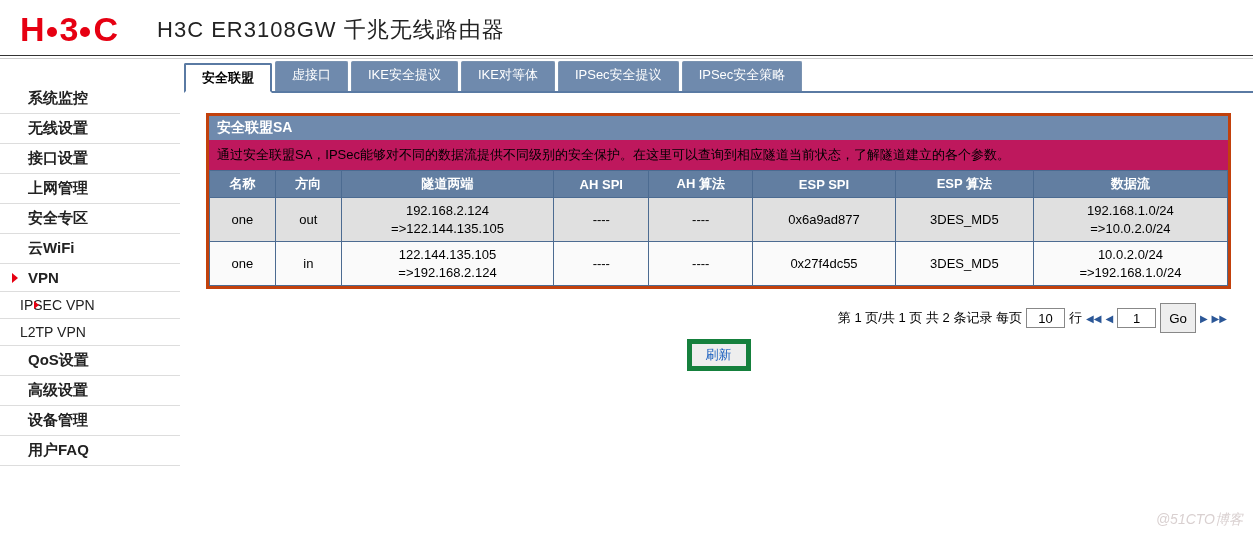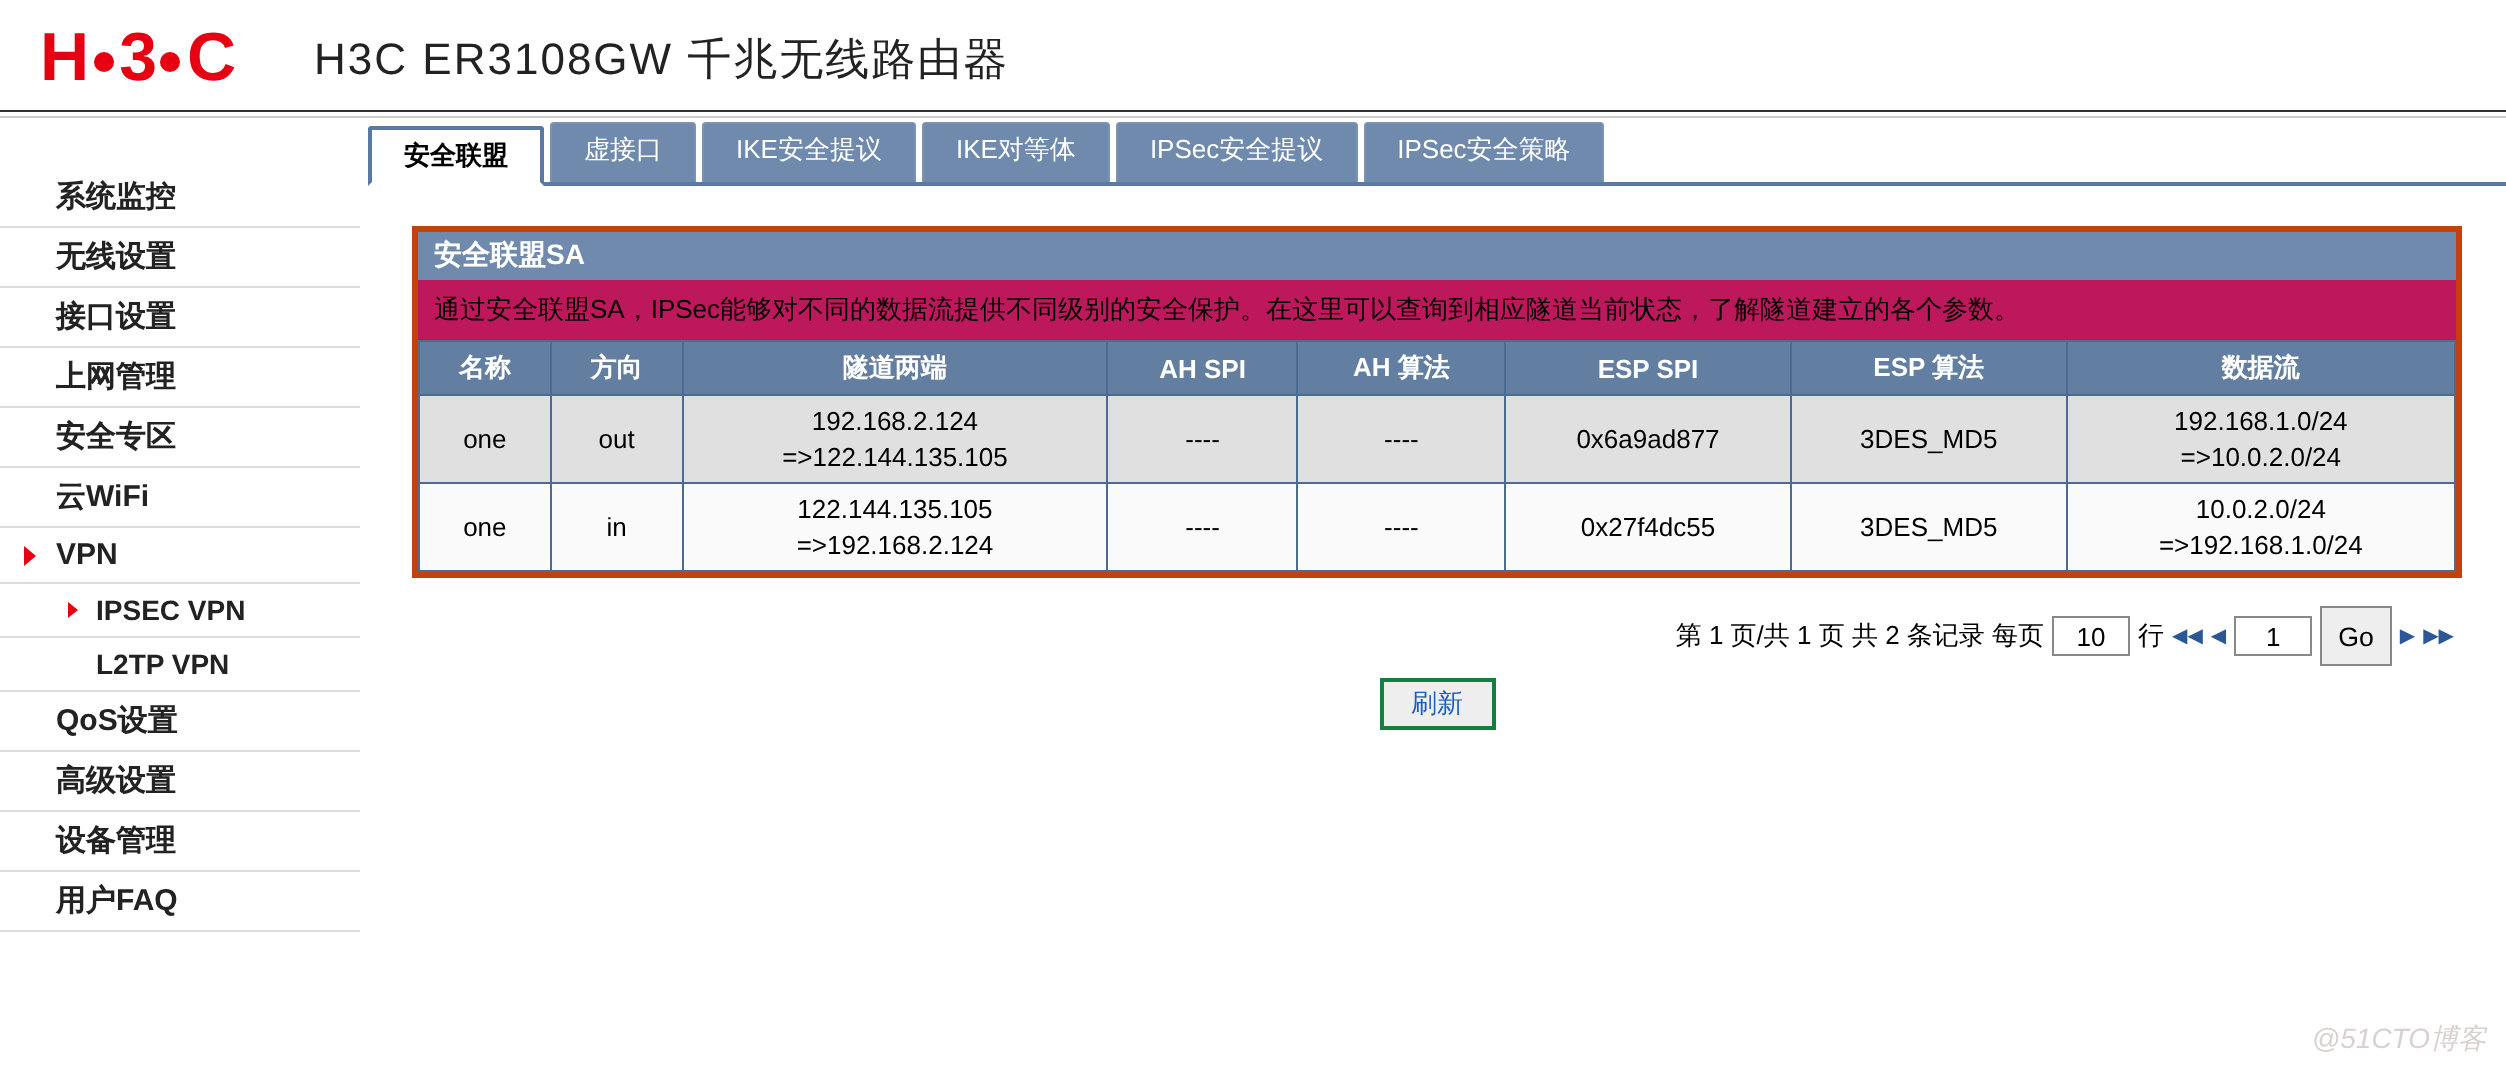--- a/index.html
+++ b/index.html
@@ -15,7 +15,7 @@
   .sidebar { width: 180px; padding-top: 25px; }
   .side-list { list-style: none; }
   .side-item { padding: 5px 10px 5px 28px; font-size: 15px; border-bottom: 1px solid #ddd; cursor: pointer; position:relative; font-weight:bold; color:#222;}
-  .side-item.level2 { padding-left: 48px; font-size: 14px; font-weight:bold;}
+  .side-item.level2 { padding-left: 20px; font-size: 14px; font-weight:normal;}
   .side-item.active::before { content:""; position:absolute; left:12px; top:50%; transform:translateY(-50%); width:0; height:0; border-top:5px solid transparent; border-bottom:5px solid transparent; border-left:6px solid #e60012;}
   .side-item.sub-active::before { content:""; position:absolute; left:34px; top:50%; transform:translateY(-50%); width:0; height:0; border-top:4px solid transparent; border-bottom:4px solid transparent; border-left:5px solid #e60012;}
   .main { flex: 1; padding-left: 4px; }

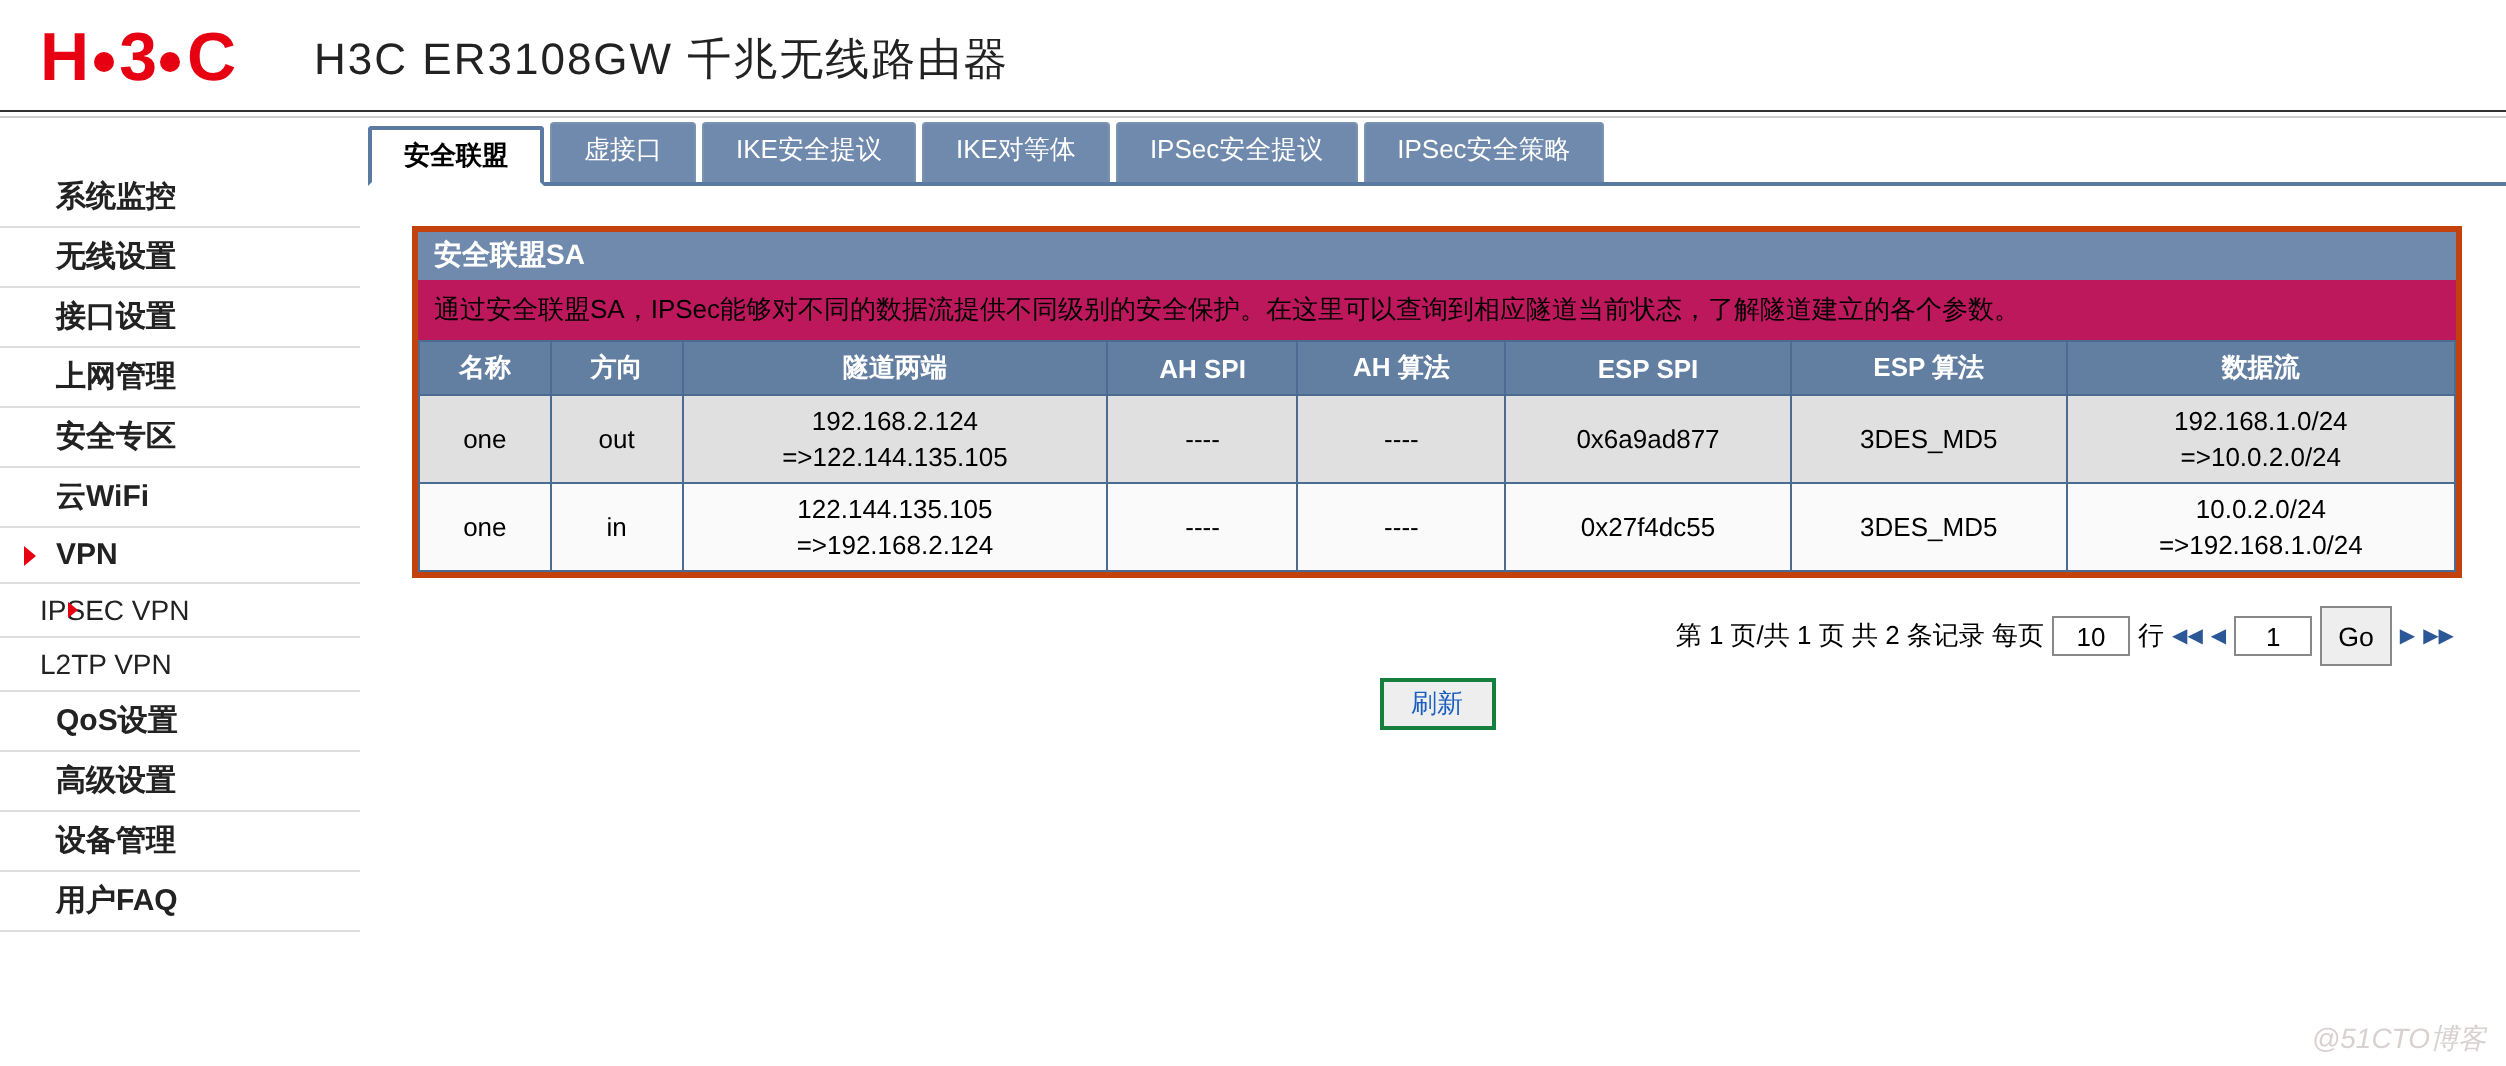--- a/index.html
+++ b/index.html
@@ -36,7 +36,7 @@
   .pager button { border:1px solid #888; background:#eee; padding:1px 8px; cursor:pointer; height:30px;}
   .arrow { color:#2b5797; font-size:10px; cursor:pointer; user-select:none;}
   .refresh-wrap { text-align:center; margin-top:6px;}
-  .refresh-btn { border:2px solid #15803d; background:#eee; padding:2px 14px; cursor:pointer; color:#1a5fbf; font-size:13px;}
+  .refresh-btn { border:5px solid #15803d; background:#eee; padding:2px 14px; cursor:pointer; color:#1a5fbf; font-size:13px;}
   .watermark { position: fixed; bottom: 4px; right: 10px; color: #d9d0d0; font-size: 14px; font-style: italic;}
 </style>
 </head>

